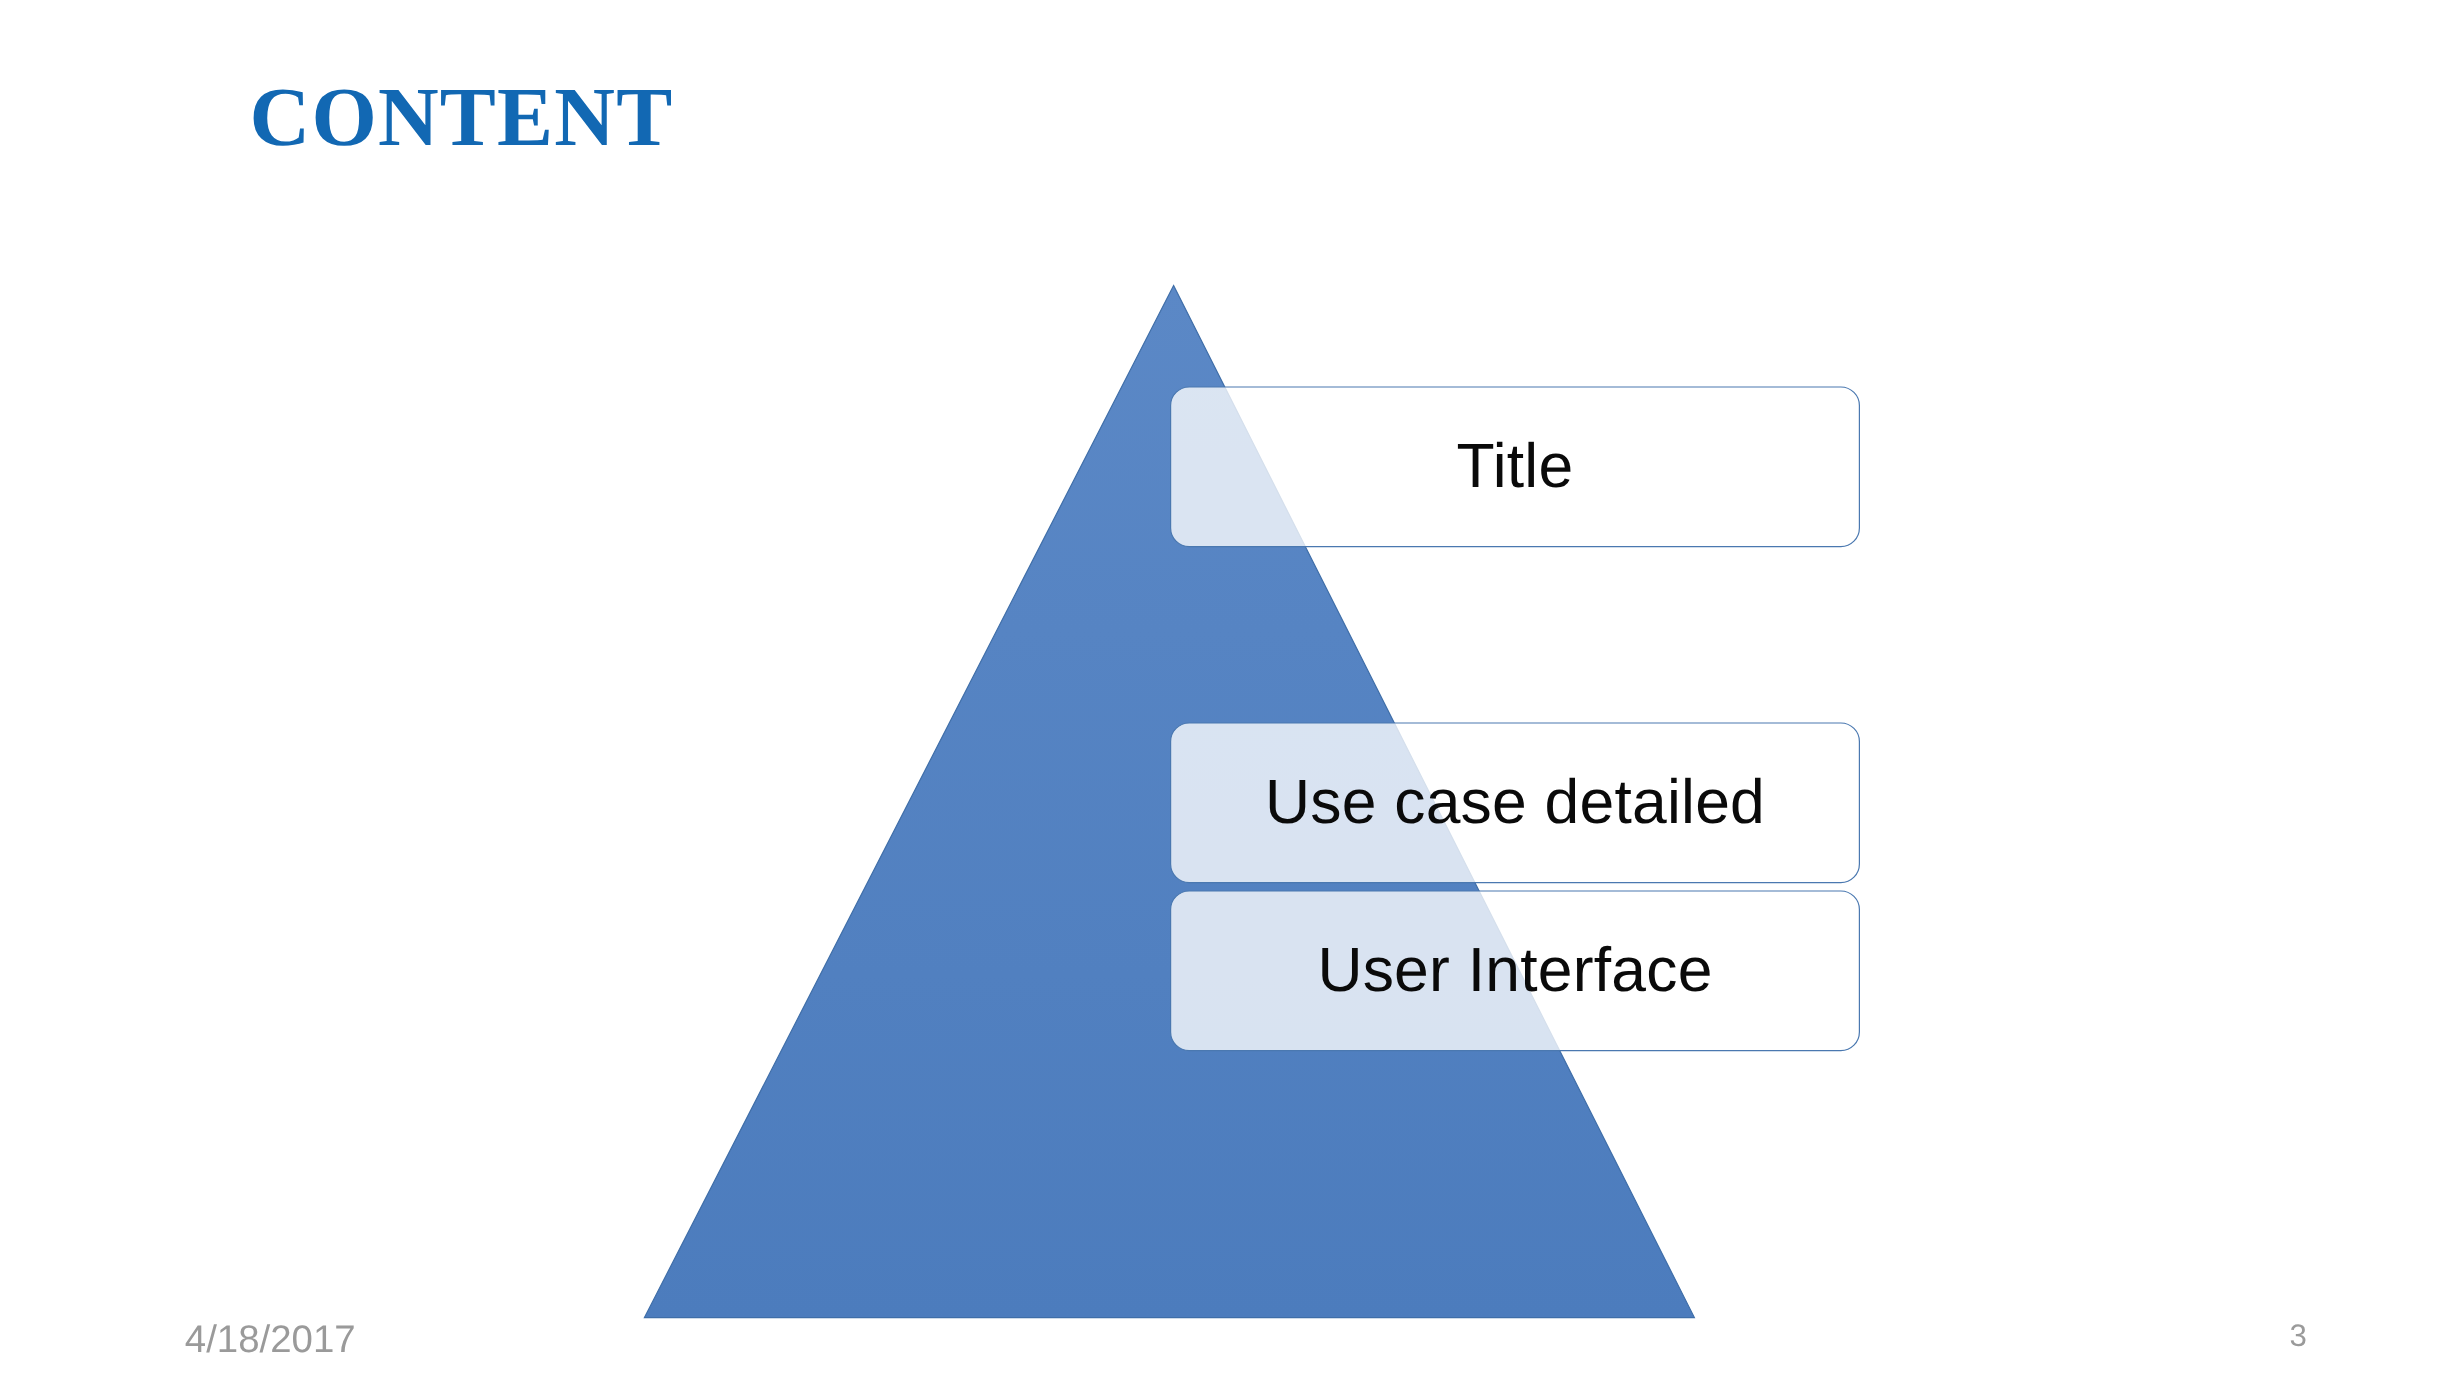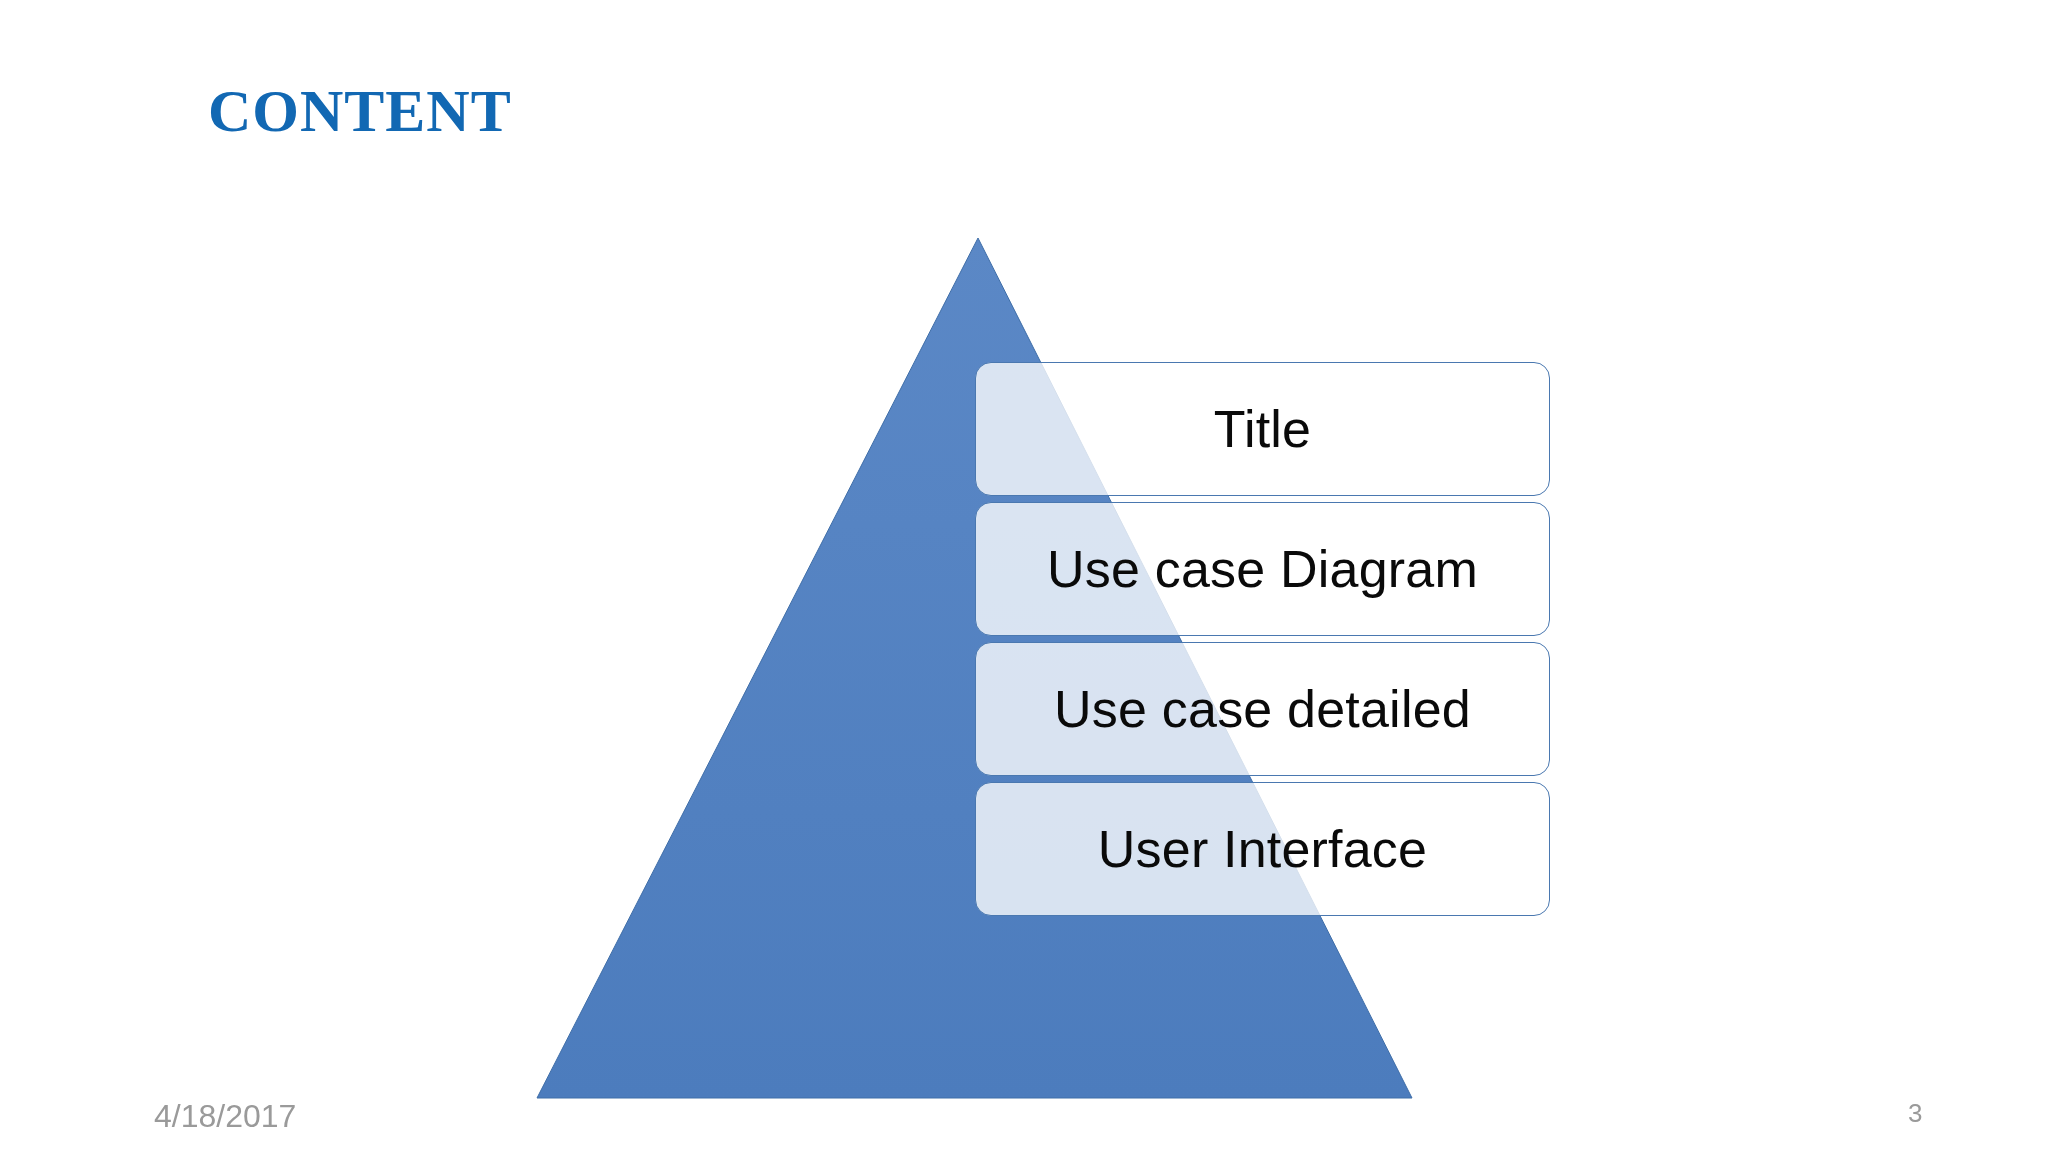--- a/index.html
+++ b/index.html
@@ -23,12 +23,12 @@
   #slide-title {
     position: absolute;
     left: 208px;
-    top: 52px;
+    top: 40px;
     width: 1200px;
     height: 118px;
     font-family: "Liberation Serif", "DejaVu Serif", serif;
     font-weight: bold;
-    font-size: 60px;
+    font-size: 70px;
     line-height: 118px;
     letter-spacing: 1px;
     color: #1268b3;

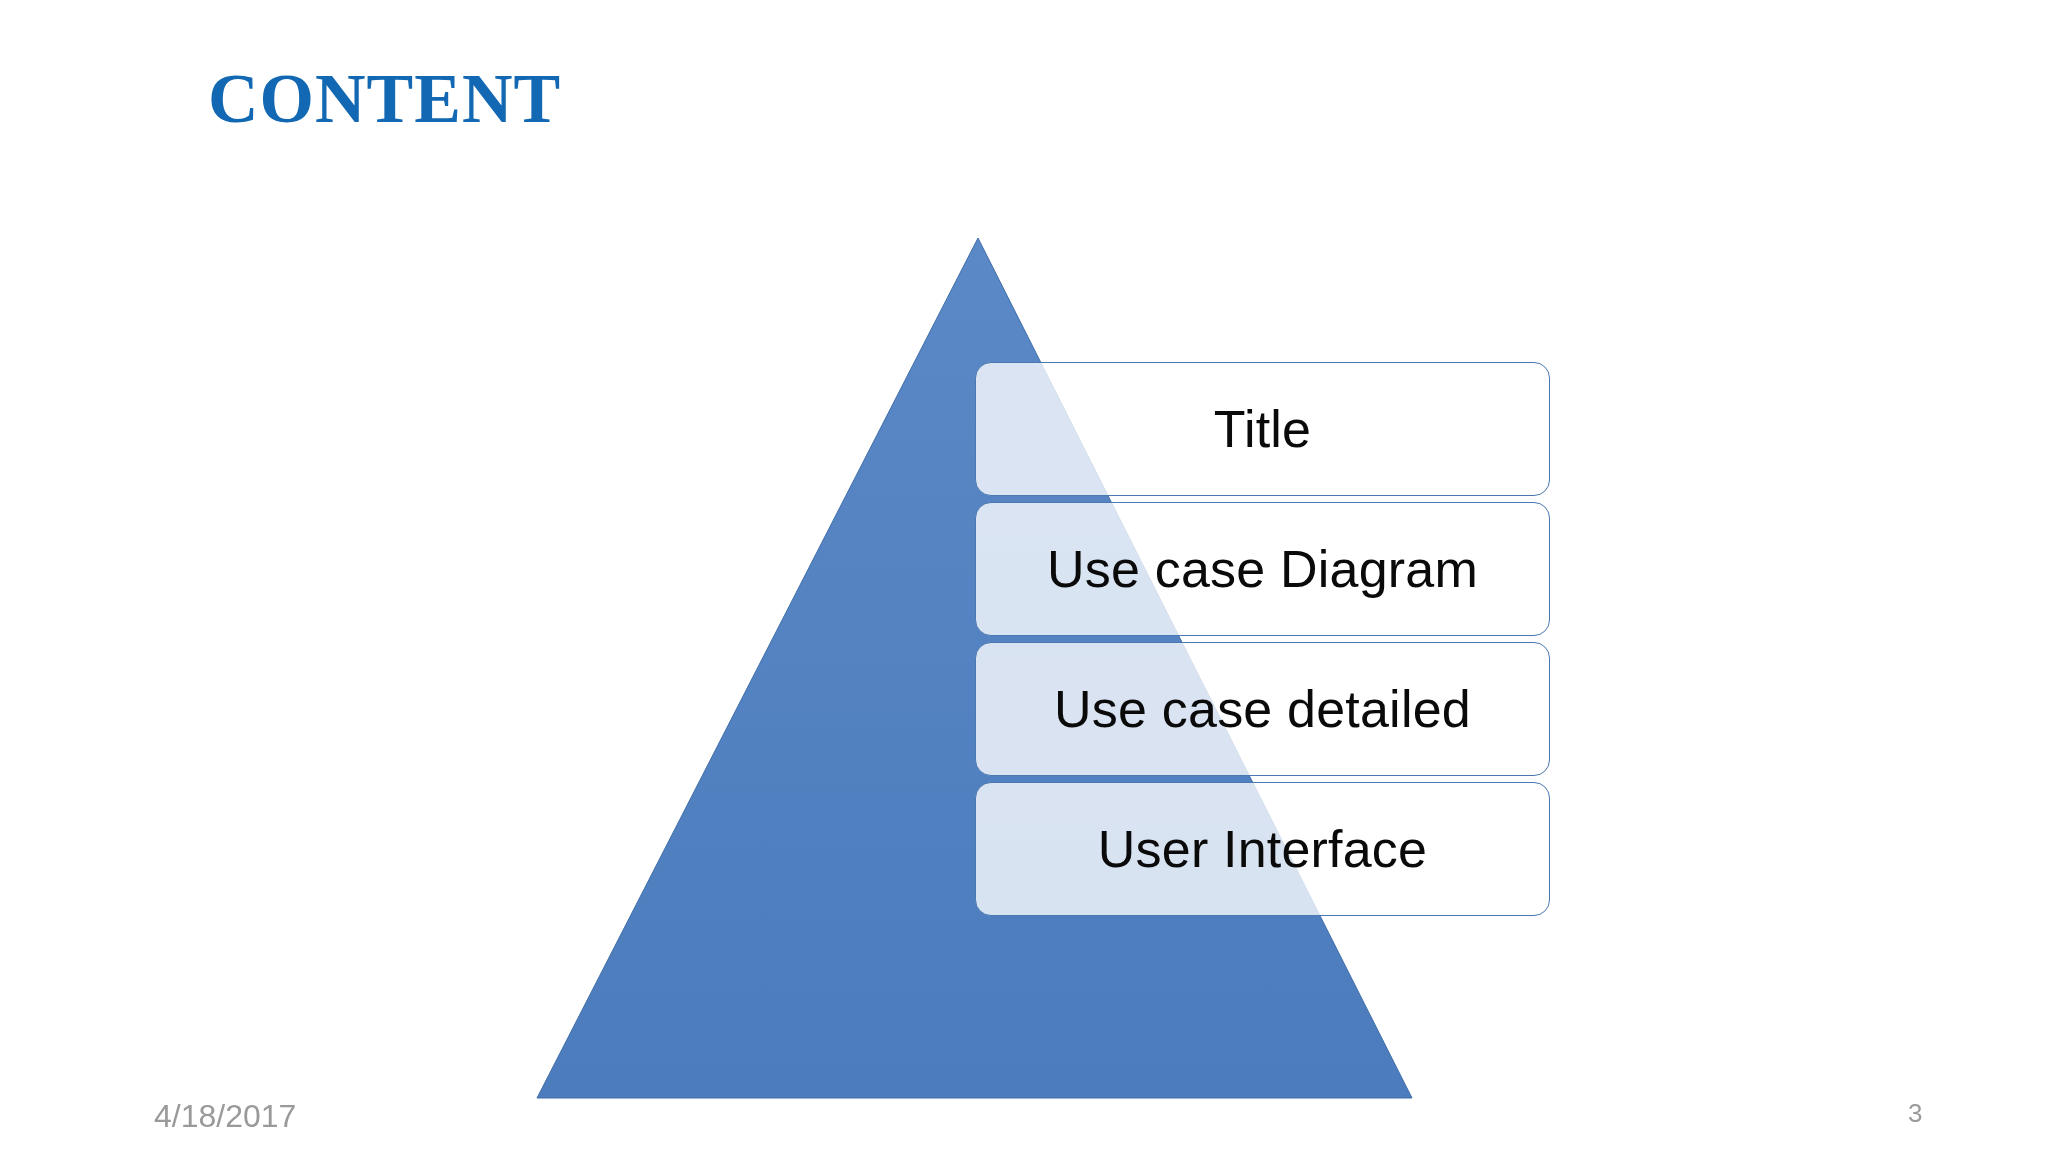--- a/index.html
+++ b/index.html
@@ -65,7 +65,6 @@
     left: 0;
     width: 575px;
     height: 134px;
-    margin-top: 40px;
   }
   .level-row.r0 { top: 0px;   }
   .level-row.r1 { top: 140px; }

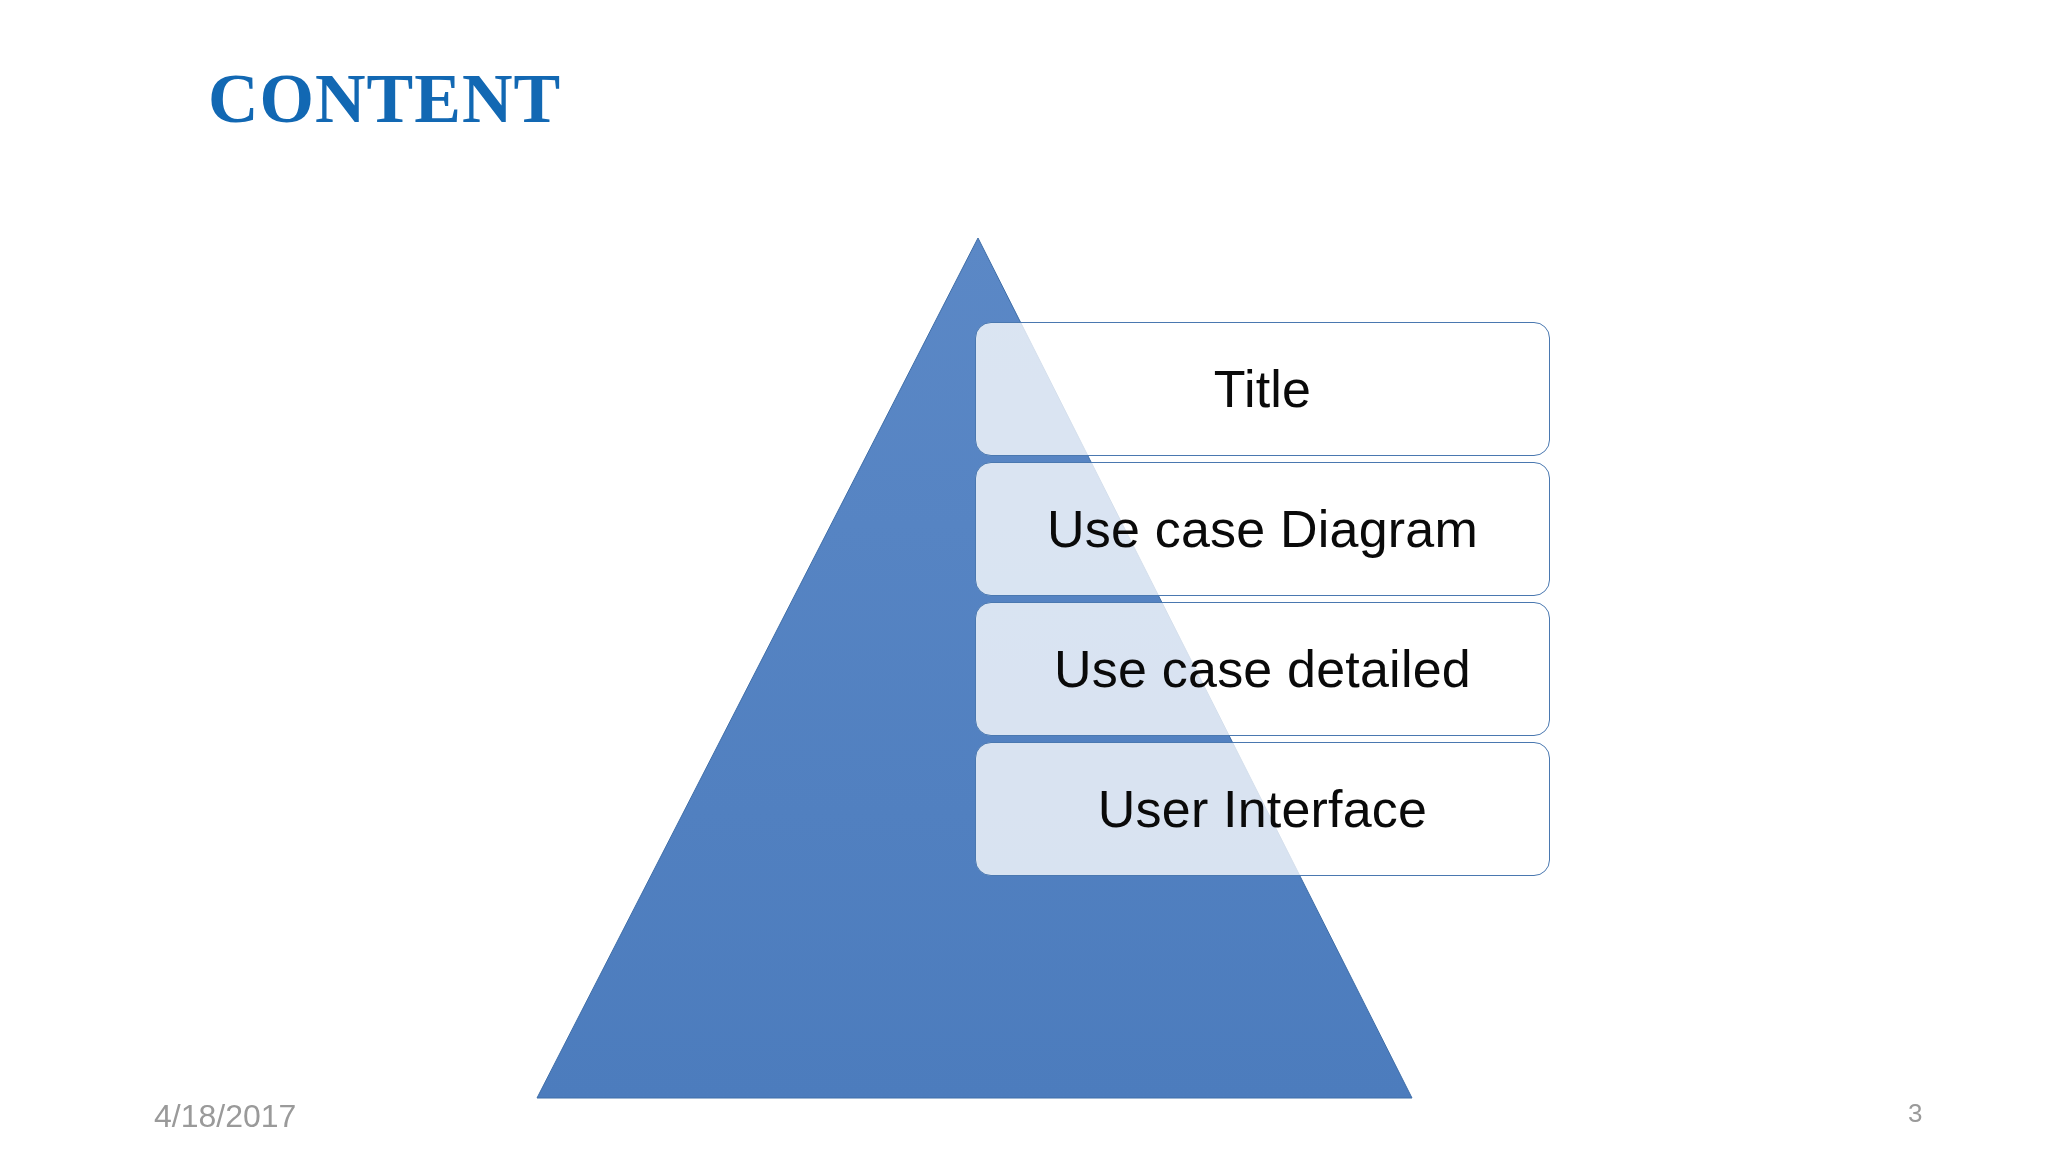--- a/index.html
+++ b/index.html
@@ -141,11 +141,6 @@
       </div>
     </div>
 
-    <div class="level-row r1">
-      <div class="level-box" style="border-color: rgb(74, 120, 176);">
-        <span class="level-label" style="color: rgb(10, 10, 10);">Use case Diagram</span>
-      </div>
-    </div>
 
     <div class="level-row r2">
       <div class="level-box" style="border-color: rgb(74, 120, 176);">

